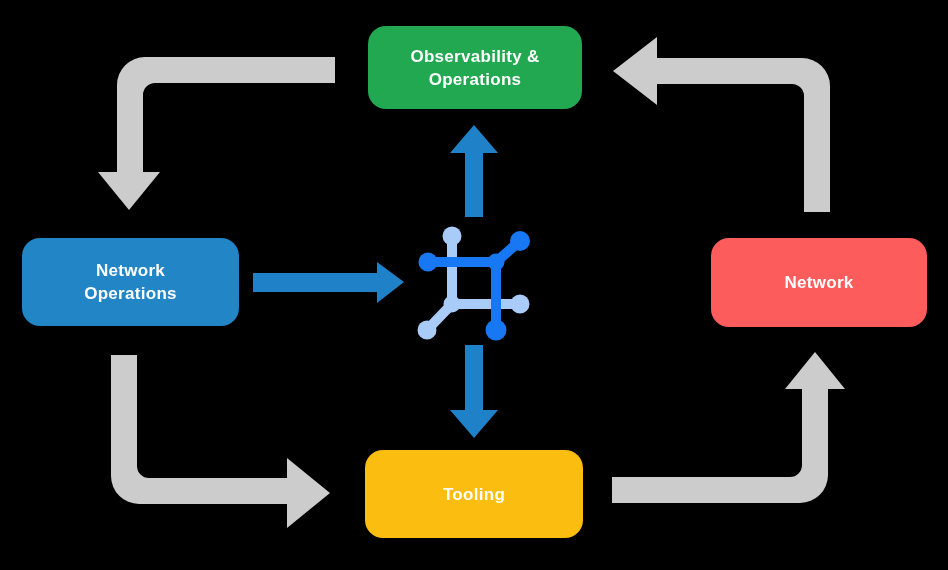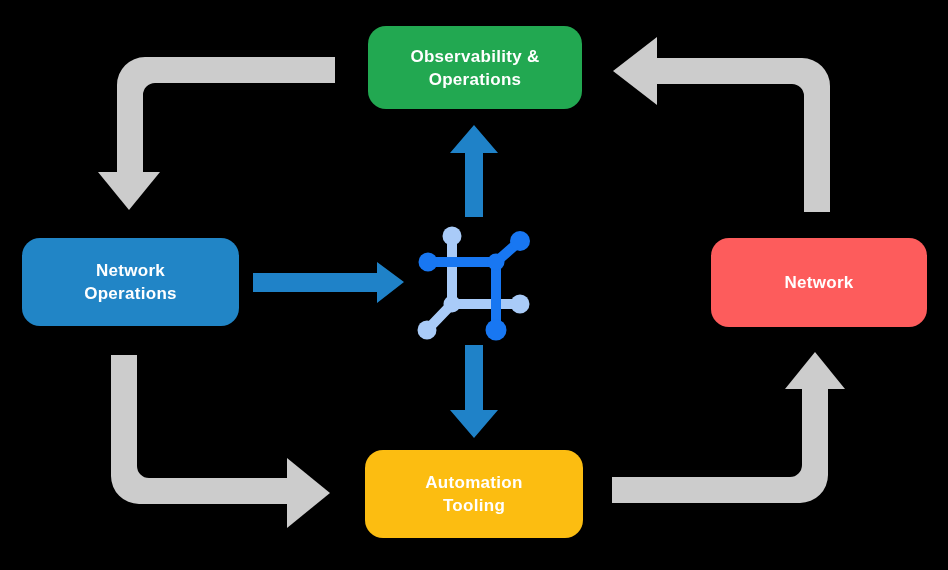--- a/index.html
+++ b/index.html
@@ -108,7 +108,6 @@
   </div>
 
   <div class="node node-automation" style="background: rgb(252, 189, 17);">
-    <span>Automation</span>
     <span>Tooling</span>
   </div>
 

